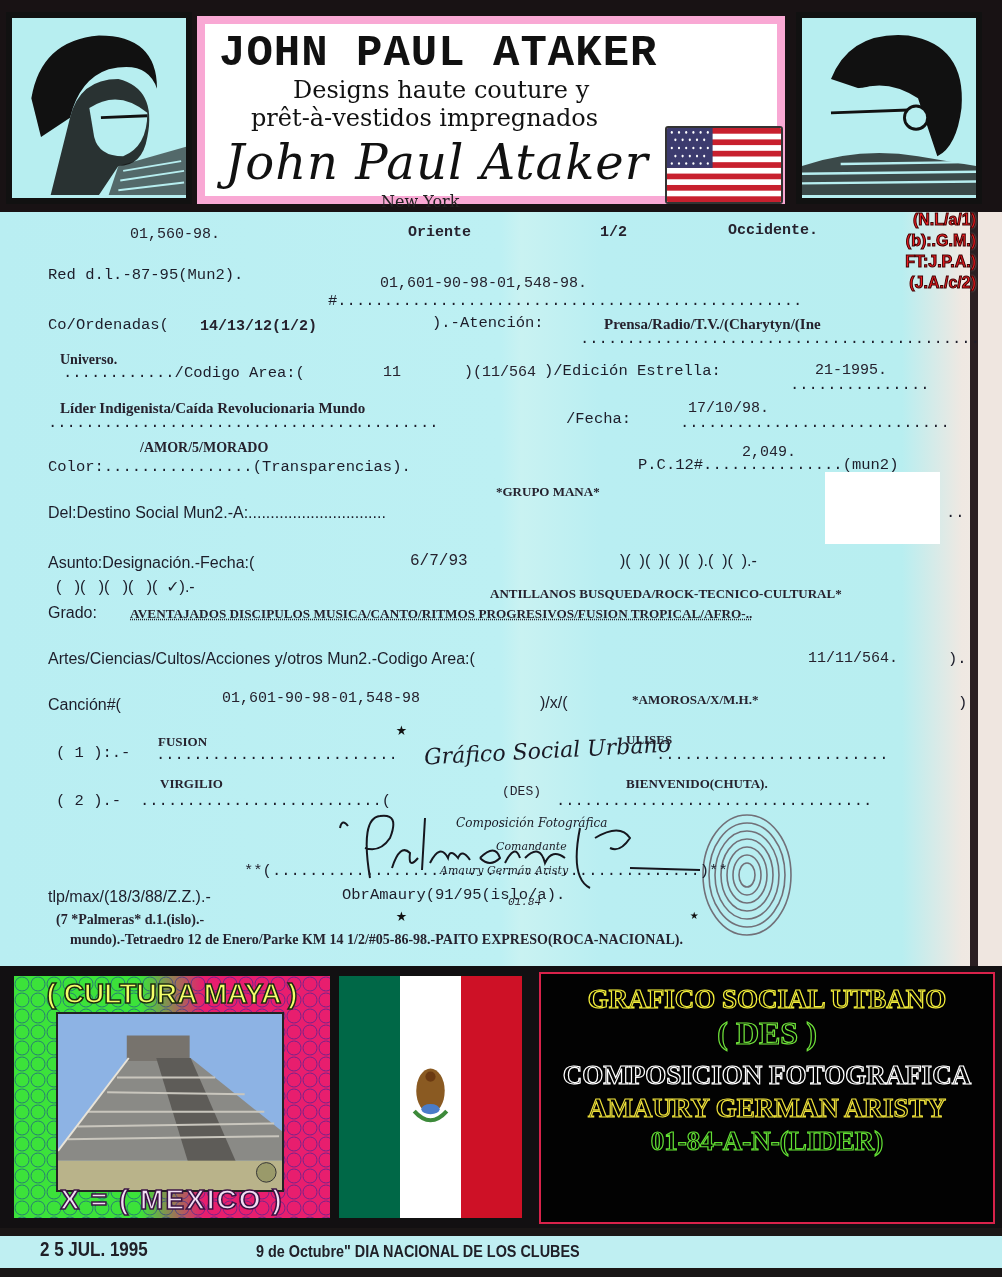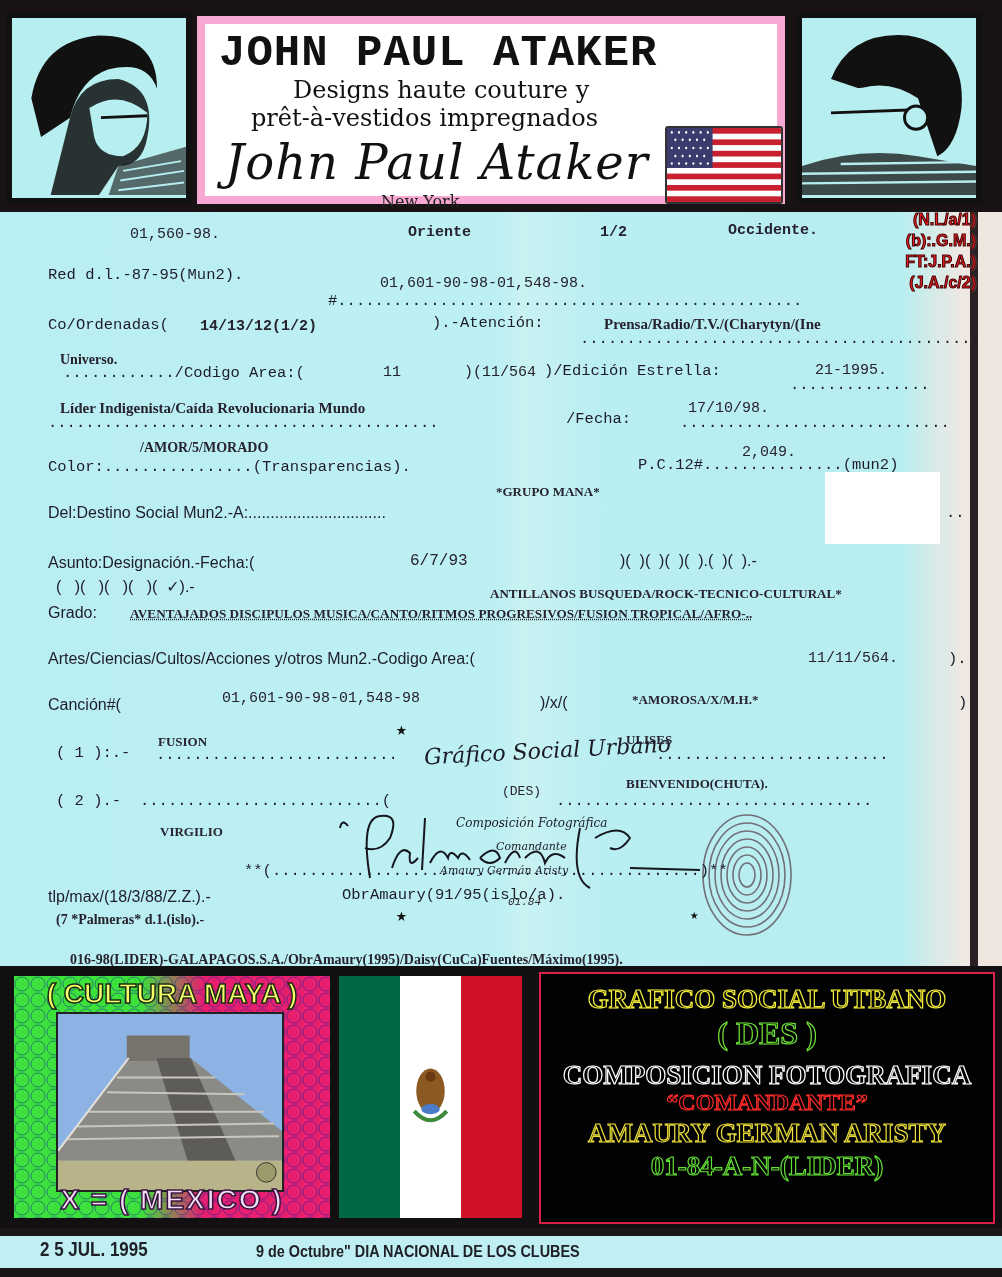--- a/index.html
+++ b/index.html
@@ -233,7 +233,7 @@
   <div class="line" style="left:656px;top:746px;">.........................</div>
   <div class="script" style="left:424px;top:738px;font-size:22px;transform:rotate(-3deg);">Gráfico Social Urbano</div>
 
-  <div class="fill" style="left:160px;top:776px;font-size:13px;margin-top:48px;">VIRGILIO</div>
+  <div class="fill" style="left:160px;top:776px;font-size:13px;">VIRGILIO</div>
   <div class="line" style="left:56px;top:792px;">( 2 ).-</div>
   <div class="line" style="left:140px;top:792px;">..........................( </div>
   <div class="fill mono" style="left:502px;top:784px;font-size:13px;">(DES)</div>

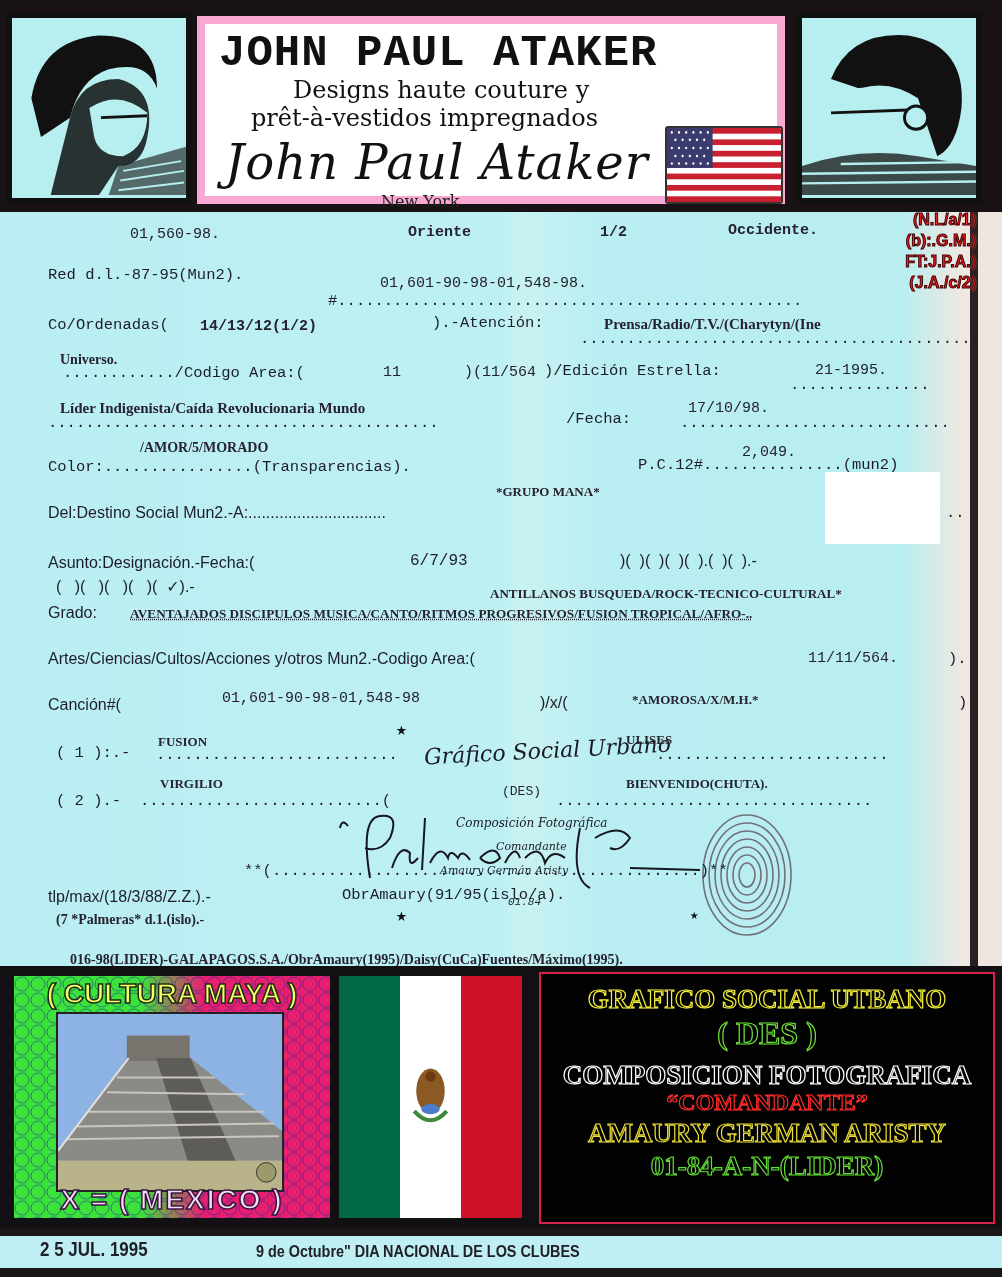--- a/index.html
+++ b/index.html
@@ -268,6 +268,7 @@
   <div class="star" style="left:690px;top:906px;font-size:14px;">★</div>
 
   <div class="fill" style="left:56px;top:912px;font-size:14px;">(7 *Palmeras* d.1.(islo).-</div>
+  <div class="fill" style="left:70px;top:932px;font-size:14px;">mundo).-Tetraedro 12 de Enero/Parke KM 14 1/2/#05-86-98.-PAITO EXPRESO(ROCA-NACIONAL).</div>
   <div class="fill" style="left:70px;top:952px;font-size:14px;">016-98(LIDER)-GALAPAGOS.S.A./ObrAmaury(1995)/Daisy(CuCa)Fuentes/Máximo(1995).</div>
 
   <div class="bottom-strip"></div>

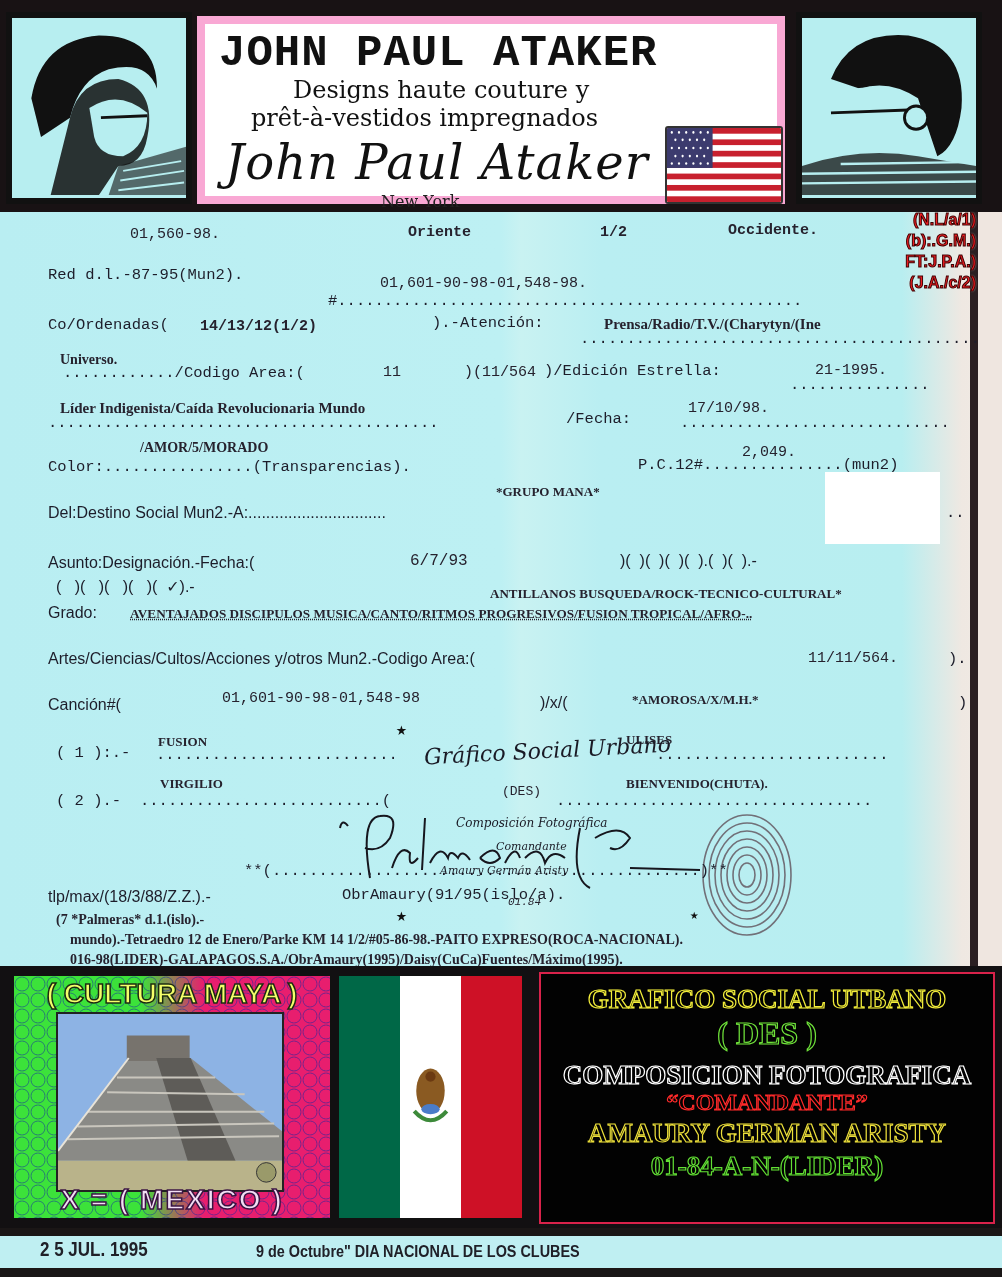--- a/index.html
+++ b/index.html
@@ -269,7 +269,6 @@
 
   <div class="fill" style="left:56px;top:912px;font-size:14px;">(7 *Palmeras* d.1.(islo).-</div>
   <div class="fill" style="left:70px;top:932px;font-size:14px;">mundo).-Tetraedro 12 de Enero/Parke KM 14 1/2/#05-86-98.-PAITO EXPRESO(ROCA-NACIONAL).</div>
-  <div class="fill" style="left:70px;top:952px;font-size:14px;">016-98(LIDER)-GALAPAGOS.S.A./ObrAmaury(1995)/Daisy(CuCa)Fuentes/Máximo(1995).</div>
 
   <div class="bottom-strip"></div>
 

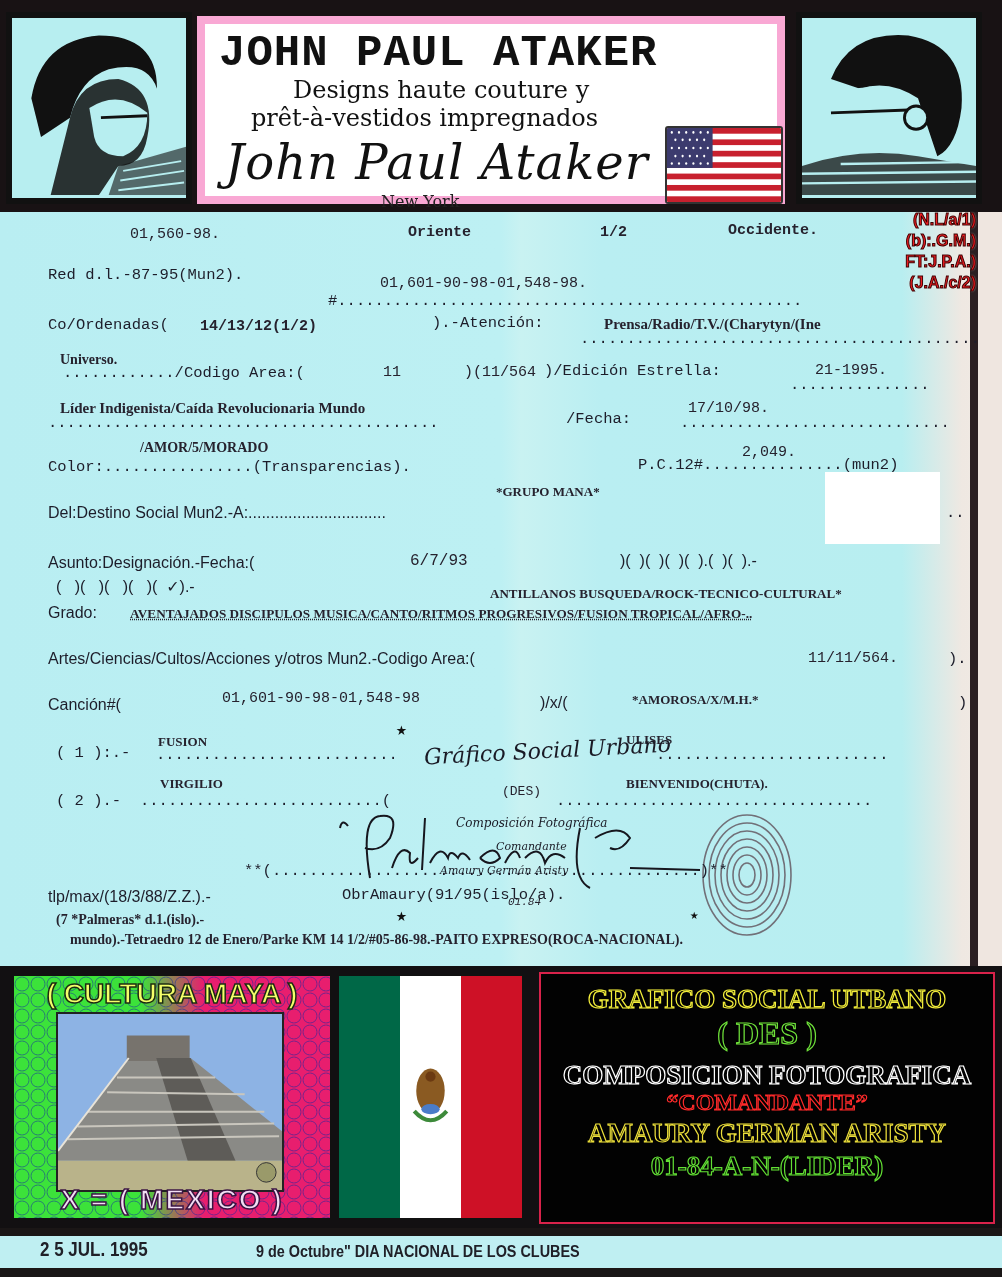--- a/index.html
+++ b/index.html
@@ -313,7 +313,6 @@
     <div class="g1">GRAFICO SOCIAL UTBANO</div>
     <div class="g2">( DES )</div>
     <div class="g3">COMPOSICION FOTOGRAFICA</div>
-    <div class="g4">“COMANDANTE”</div>
     <div class="g5">AMAURY GERMAN ARISTY</div>
     <div class="g6">01-84-A-N-(LIDER)</div>
   </div>

